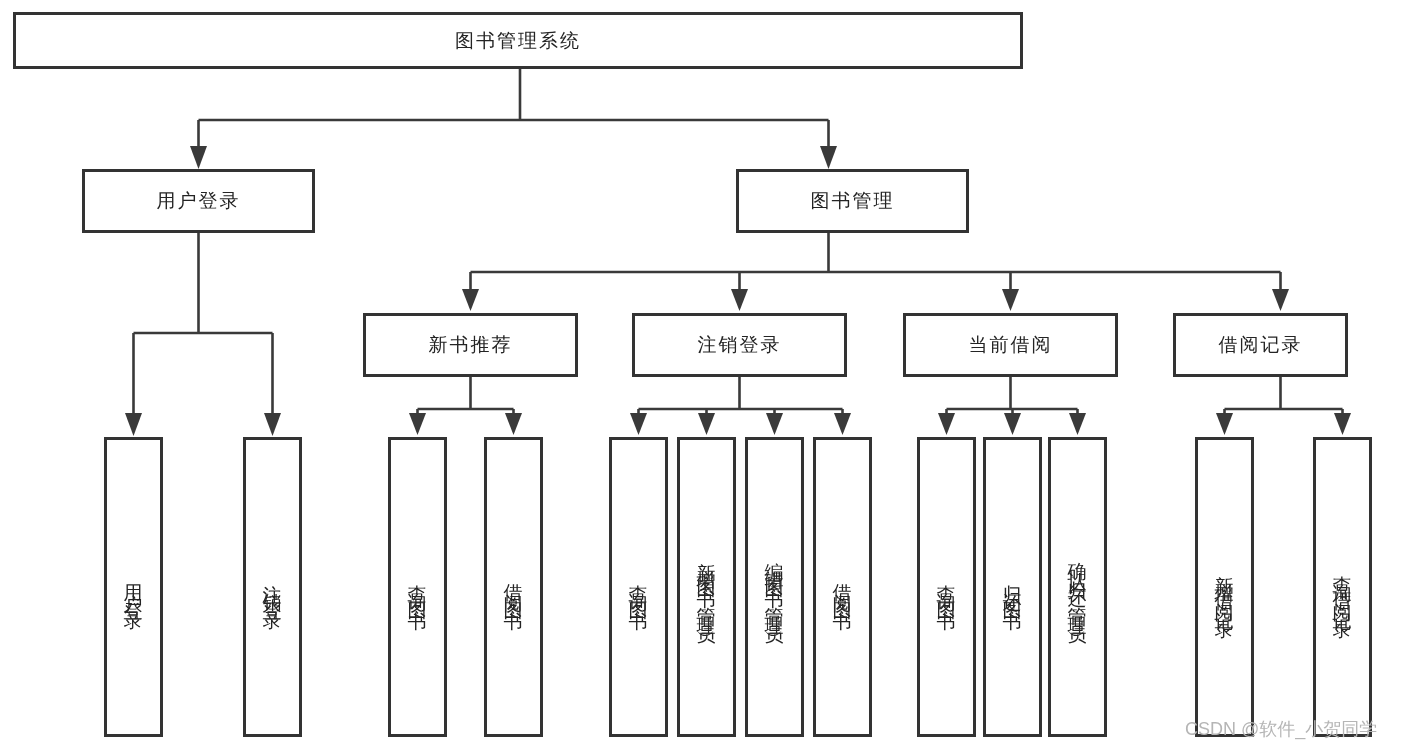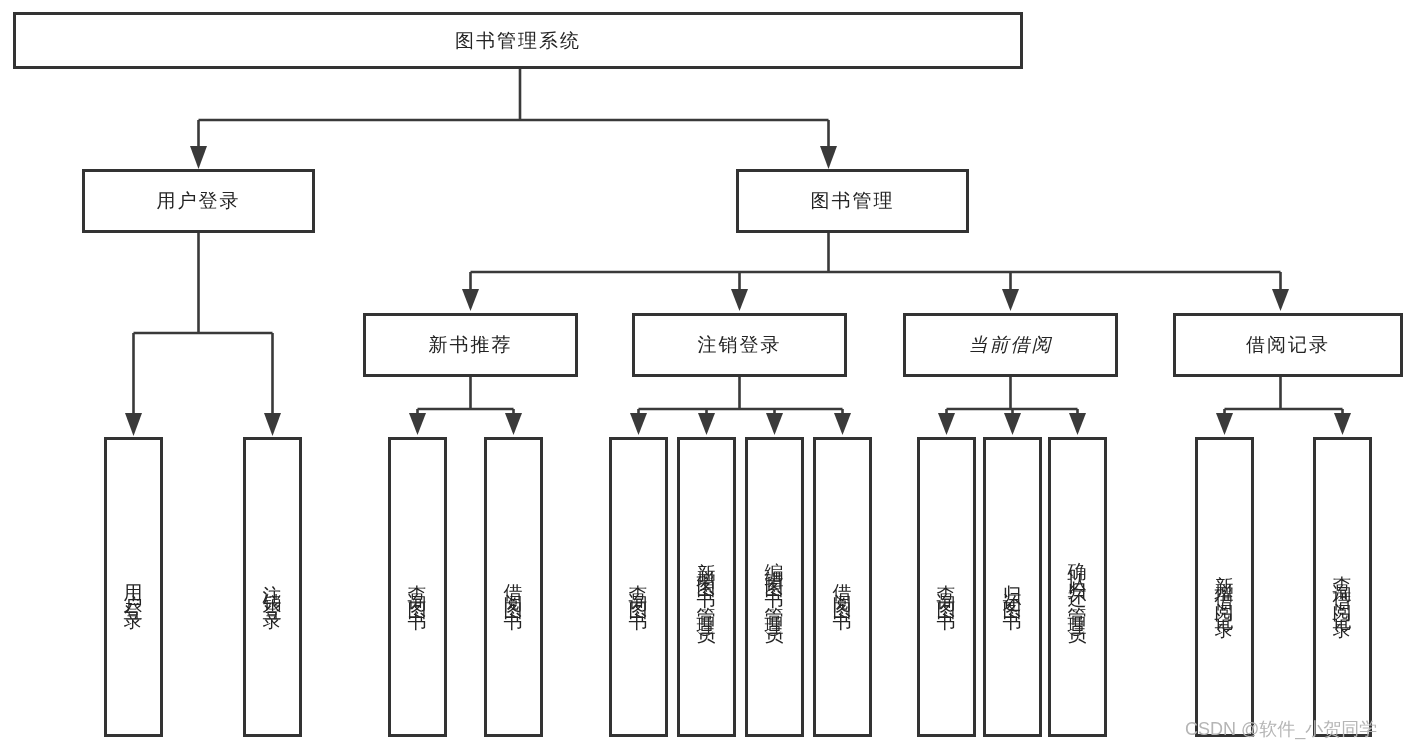--- a/index.html
+++ b/index.html
@@ -56,7 +56,7 @@
   .l1-1{left:736px;top:169px;width:233px;}
   .l2-0{left:363px;top:313px;width:215px;align-items:center;}
   .l2-1{left:632px;top:313px;width:215px;}
-  .l2-2{left:903px;top:313px;width:215px;font-style:italic;}
+  .l2-2{left:903px;top:313px;width:215px;}
   .l2-3{left:1173px;top:313px;width:230px;}
   .leaf{top:437px;width:59px;height:300px;}
   .vlabel{

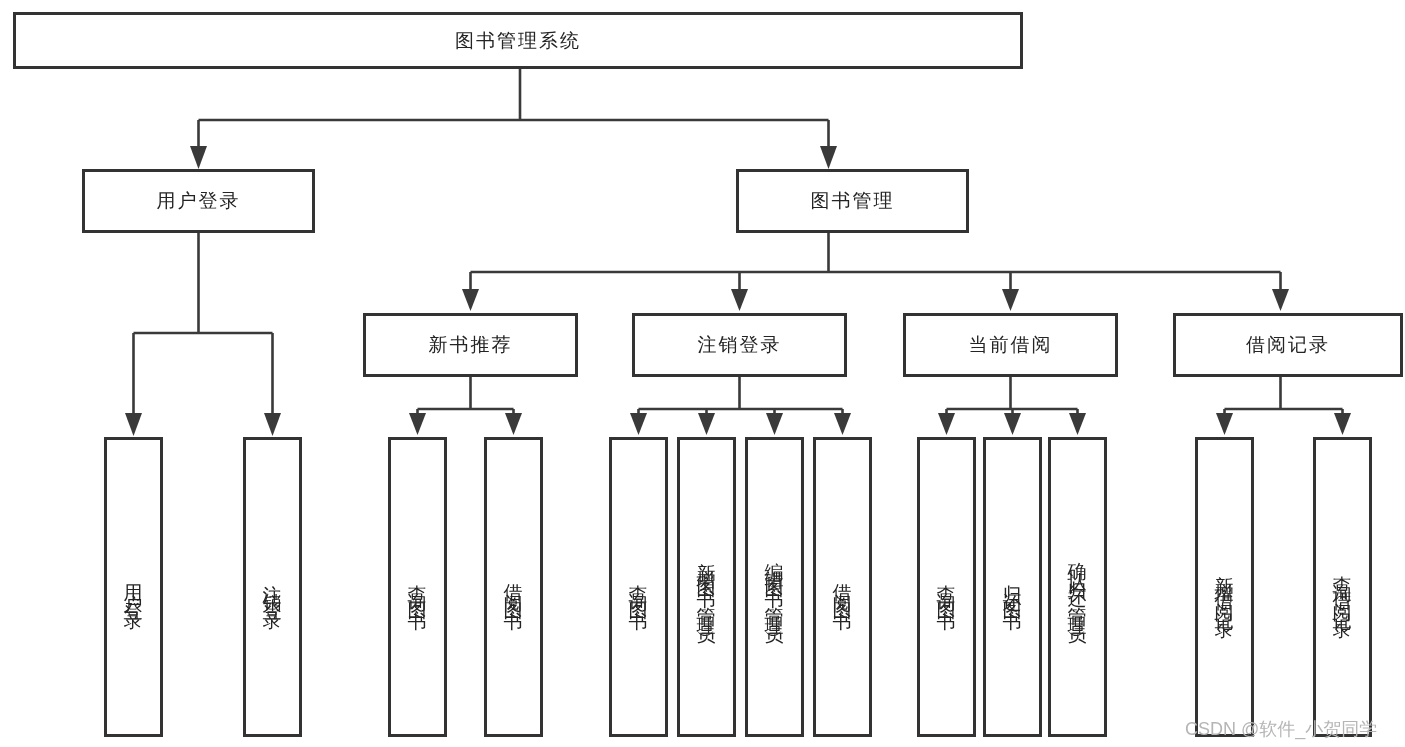--- a/index.html
+++ b/index.html
@@ -57,7 +57,7 @@
   .l2-0{left:363px;top:313px;width:215px;align-items:center;}
   .l2-1{left:632px;top:313px;width:215px;}
   .l2-2{left:903px;top:313px;width:215px;}
-  .l2-3{left:1173px;top:313px;width:230px;}
+  .l2-3{left:1173px;top:313px;width:175px;}
   .leaf{top:437px;width:59px;height:300px;}
   .vlabel{
     writing-mode:vertical-rl;

